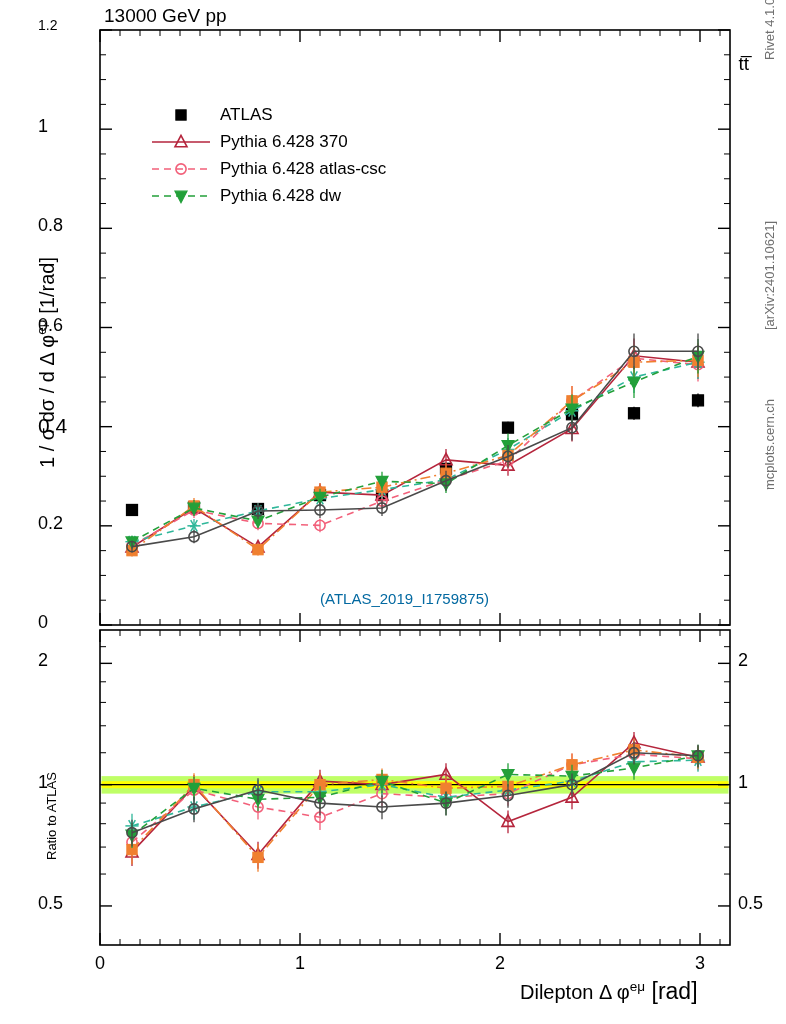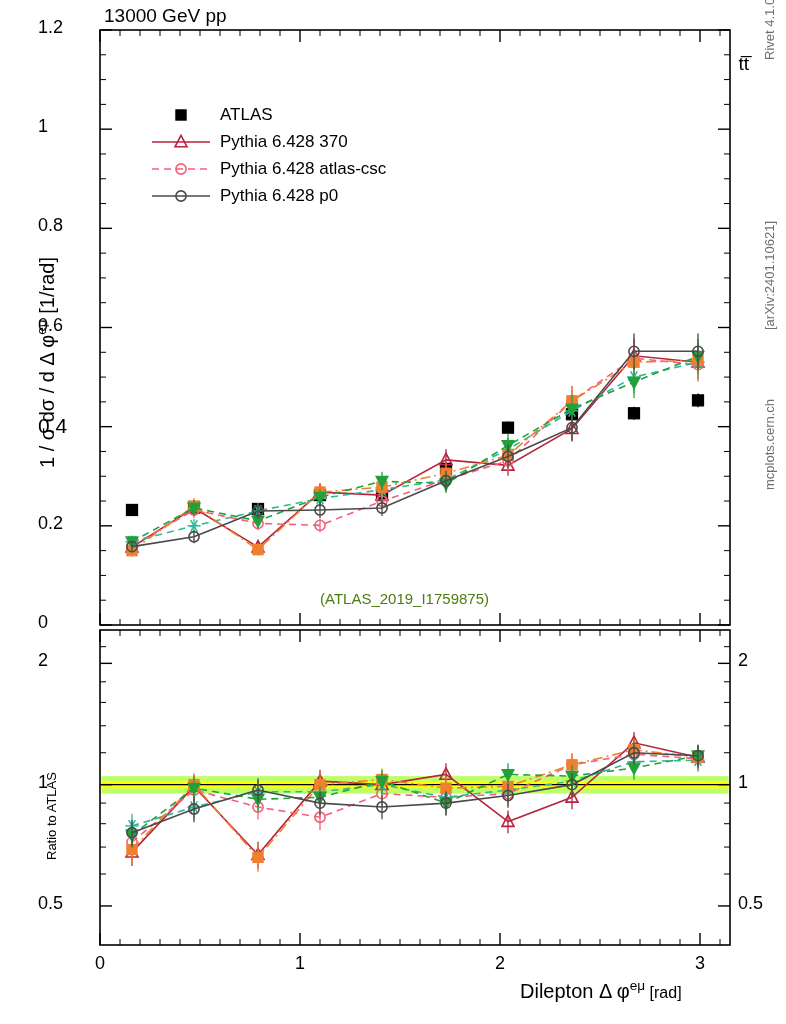--- a/index.html
+++ b/index.html
@@ -628,7 +628,7 @@
       <div class="abs tick-lab" style="left: 38px; top: 314.5px; font-size: 18px; text-align: right;">0.6</div>
       <div class="abs tick-lab" style="left: 38px; top: 215.333px; font-size: 18px; text-align: right;">0.8</div>
       <div class="abs tick-lab" style="left: 38px; top: 116.167px; font-size: 18px; text-align: right;">1</div>
-      <div class="abs tick-lab" style="left: 38px; top: 17px; font-size: 18px; text-align: right;">1.2</div>
+      <div class="abs tick-lab" style="left: 38px; top: 17px; font-size: 14px; text-align: right;">1.2</div>
       <div class="abs tick-lab" style="left: 38px; top: 892.951px; font-size: 18px; text-align: right;">0.5</div>
       <div class="abs tick-lab" style="left: 738px; top: 892.951px; font-size: 18px; text-align: left;">0.5</div>
       <div class="abs tick-lab" style="left: 38px; top: 771.654px; font-size: 18px; text-align: right;">1</div>

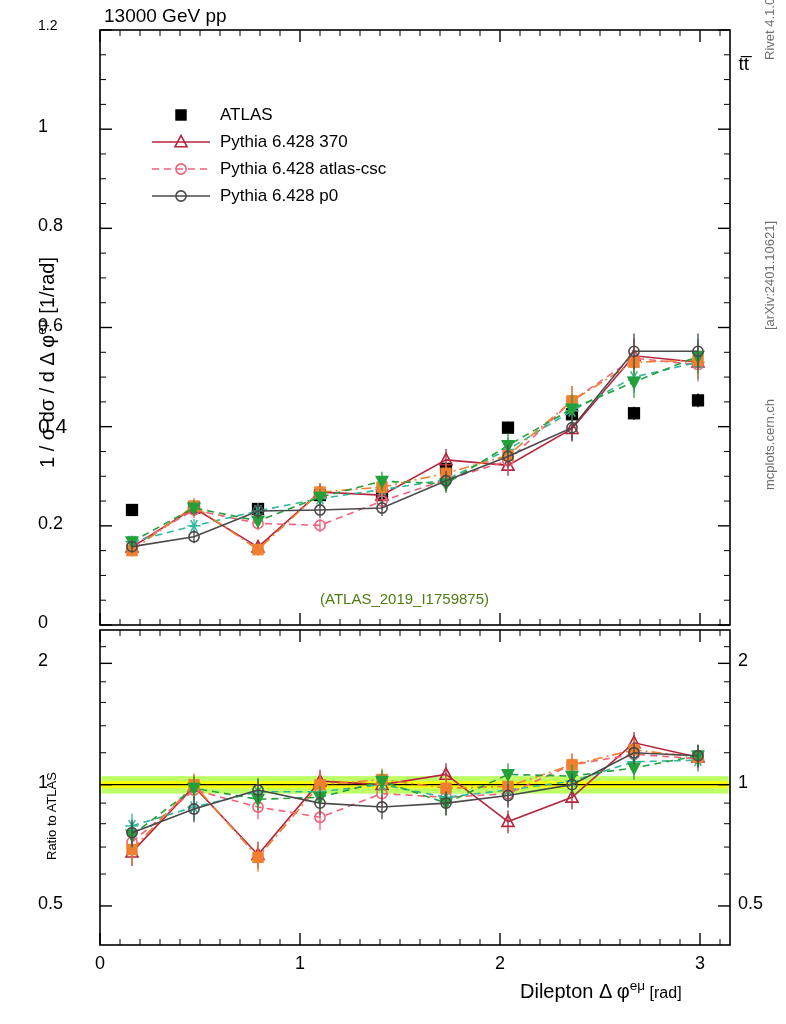--- a/index.html
+++ b/index.html
@@ -671,6 +671,15 @@
       <div class="legend-row">
         <span class="legend-mark">
           <svg width="62" height="20">
+            <line x1="2" y1="10" x2="60" y2="10" stroke="#23a03a" stroke-width="1.6" stroke-dasharray="7,5"></line>
+            <polygon points="31,16.6 25,5.199999999999999 37,5.199999999999999" fill="#23a03a" stroke="#23a03a" stroke-width="1.2"></polygon>
+          </svg>
+        </span>
+        <span class="legend-text">Pythia 6.428 dw</span>
+      </div>
+      <div class="legend-row">
+        <span class="legend-mark">
+          <svg width="62" height="20">
             <line x1="2" y1="10" x2="60" y2="10" stroke="#4a4a4a" stroke-width="1.6"></line>
             <circle cx="31" cy="10" r="5.1" fill="none" stroke="#4a4a4a" stroke-width="1.6"></circle>
           </svg>

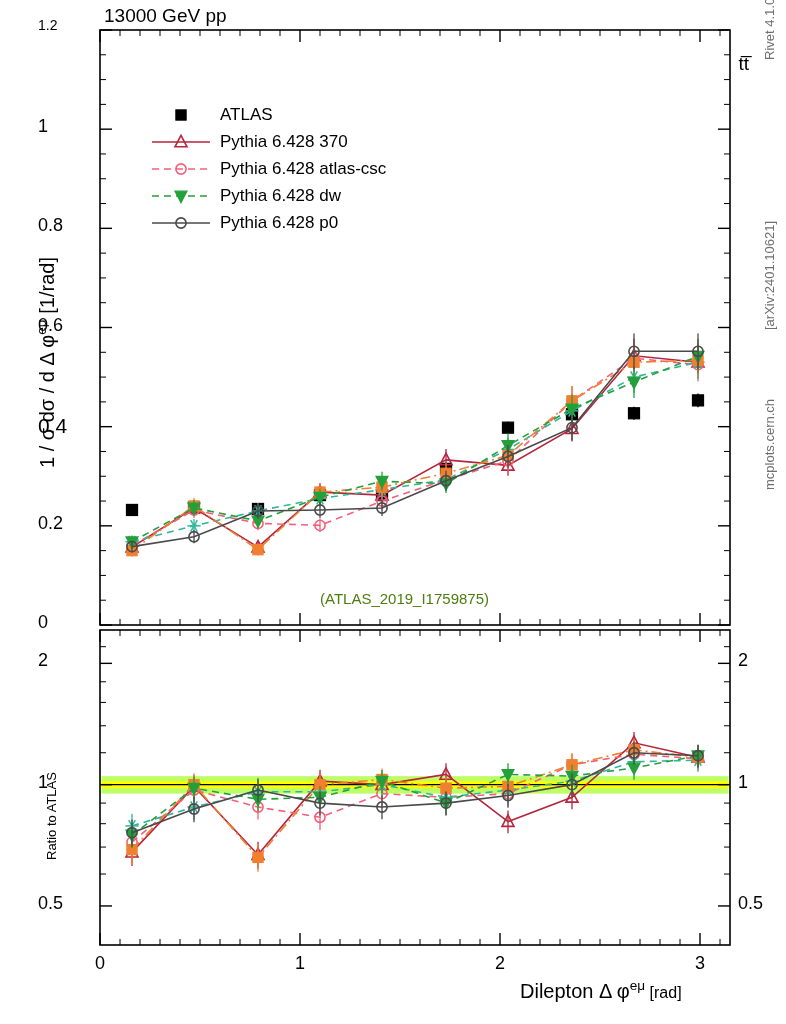--- a/index.html
+++ b/index.html
@@ -677,15 +677,6 @@
         </span>
         <span class="legend-text">Pythia 6.428 dw</span>
       </div>
-      <div class="legend-row">
-        <span class="legend-mark">
-          <svg width="62" height="20">
-            <line x1="2" y1="10" x2="60" y2="10" stroke="#4a4a4a" stroke-width="1.6"></line>
-            <circle cx="31" cy="10" r="5.1" fill="none" stroke="#4a4a4a" stroke-width="1.6"></circle>
-          </svg>
-        </span>
-        <span class="legend-text">Pythia 6.428 p0</span>
-      </div>
     </div>
 
 </div>

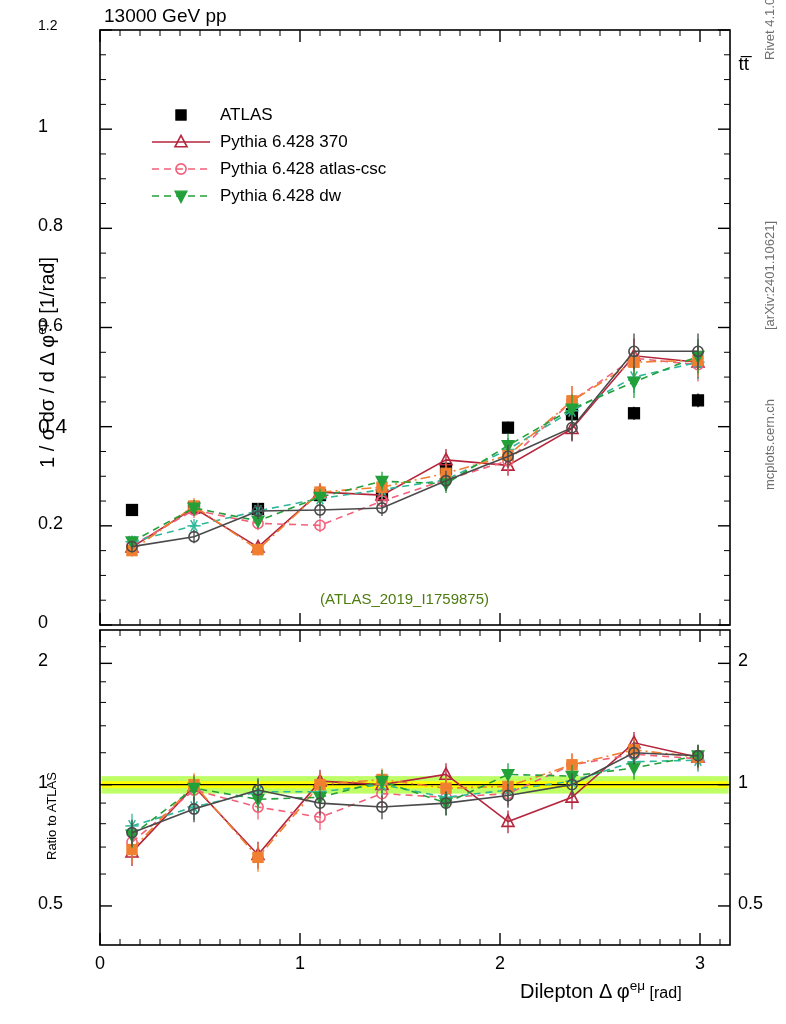--- a/index.html
+++ b/index.html
@@ -26,7 +26,7 @@
   .legend-row{height:27px;display:flex;align-items:flex-start;}
   .legend-mark{width:62px;height:20px;display:inline-block;position:relative;}
   .legend-text{margin-left:8px;}
-  #watermark{left:320px;top:590px;font-size:15px;color:#4d7c0f;}
+  #watermark{left:320px;top:590px;font-size:15px;color:#0369a1;}
   sup{font-size:0.68em;}
 </style>
 </head>

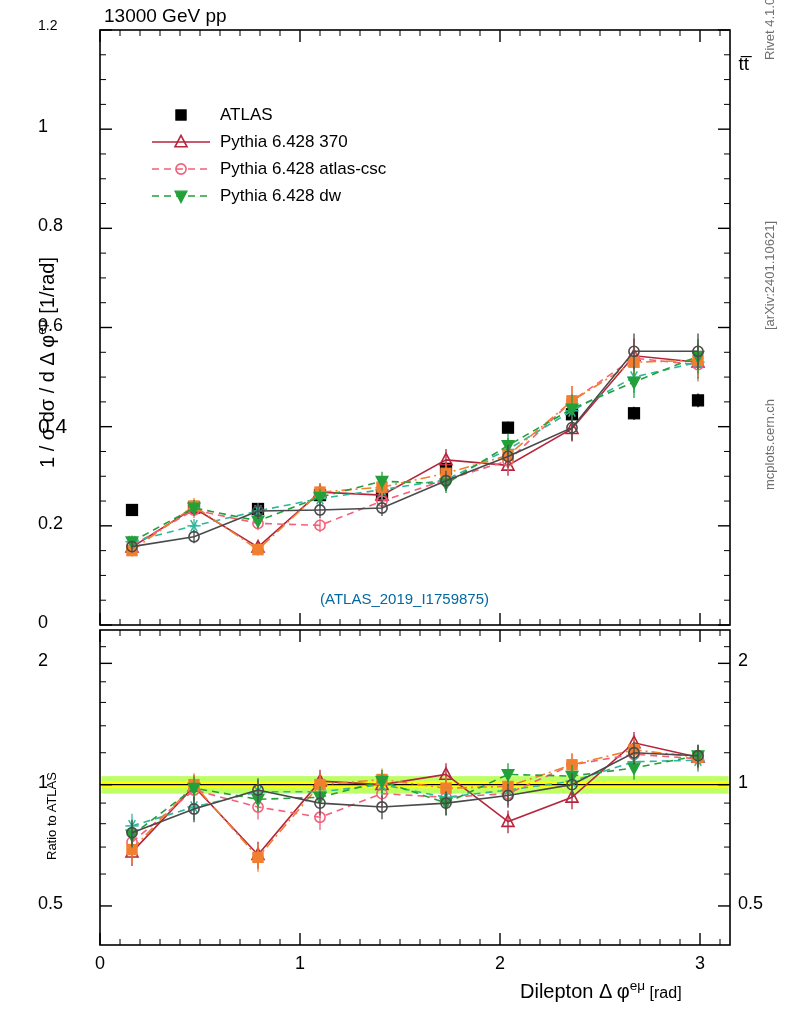--- a/index.html
+++ b/index.html
@@ -47,7 +47,7 @@
   <div class="abs ytitle" id="ylabel-ratio">Ratio to ATLAS</div>
 
   <div class="abs" id="xlabel">
-    <span style="font-size:20px">Dilepton Δ φ</span><sup>eμ</sup><span style="font-size:16px">  [rad]</span>
+    <span style="font-size:20px">Dilepton Δ φ</span><sup>eμ</sup><span style="font-size:23px">  [rad]</span>
   </div>
 
   <div class="abs" id="watermark">(ATLAS_2019_I1759875)</div>

